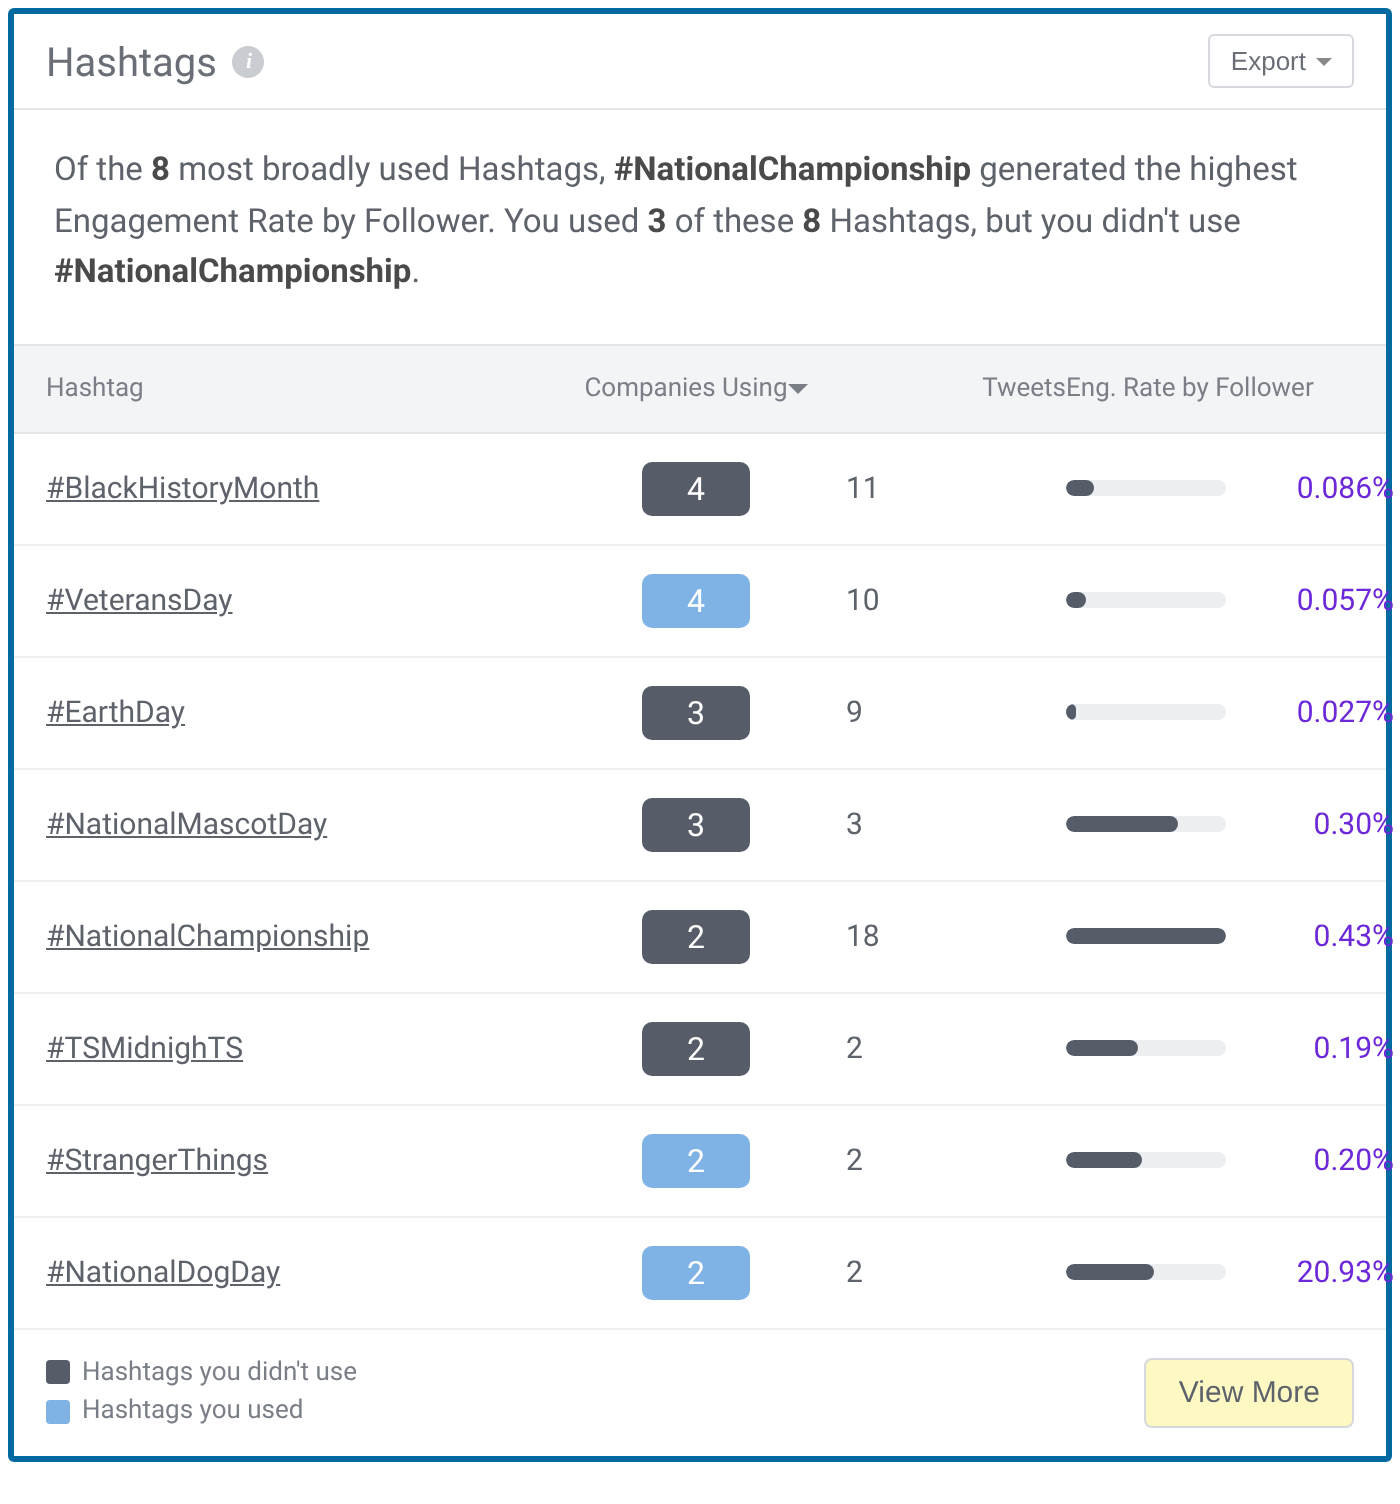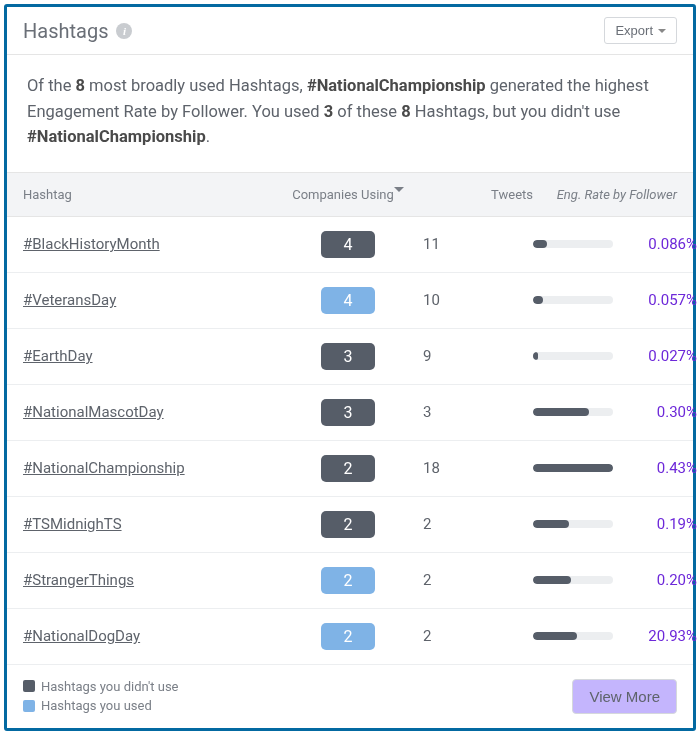--- a/index.html
+++ b/index.html
@@ -82,7 +82,7 @@
     padding: 14px 16px;
   }
   .col-hashtag { flex: 0 0 250px; }
-  .col-companies { flex: 0 0 150px; text-align: center; display:flex; justify-content:center; gap:0;}
+  .col-companies { flex: 0 0 150px; text-align: center; display:flex; align-items:center; justify-content:center; gap:0;}
   .col-tweets { flex: 0 0 110px; text-align: right; }
   .col-eng { flex: 1 1 auto; text-align: right; font-style: italic; }
   .sort-caret {

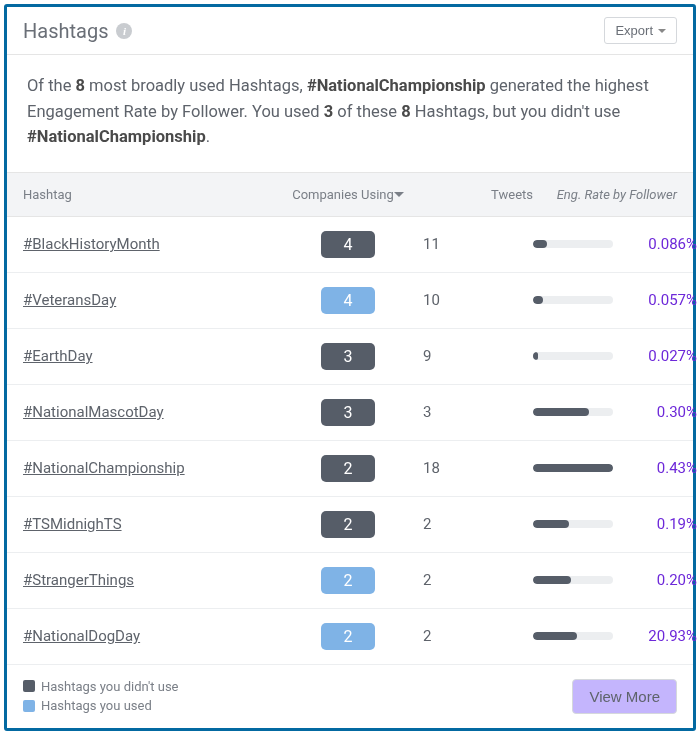--- a/index.html
+++ b/index.html
@@ -84,7 +84,7 @@
   .col-hashtag { flex: 0 0 250px; }
   .col-companies { flex: 0 0 150px; text-align: center; display:flex; align-items:center; justify-content:center; gap:0;}
   .col-tweets { flex: 0 0 110px; text-align: right; }
-  .col-eng { flex: 1 1 auto; text-align: right; font-style: italic; }
+  .col-eng { flex: 1 1 auto; text-align: left; }
   .sort-caret {
     width: 0; height: 0;
     border-left: 5px solid transparent;

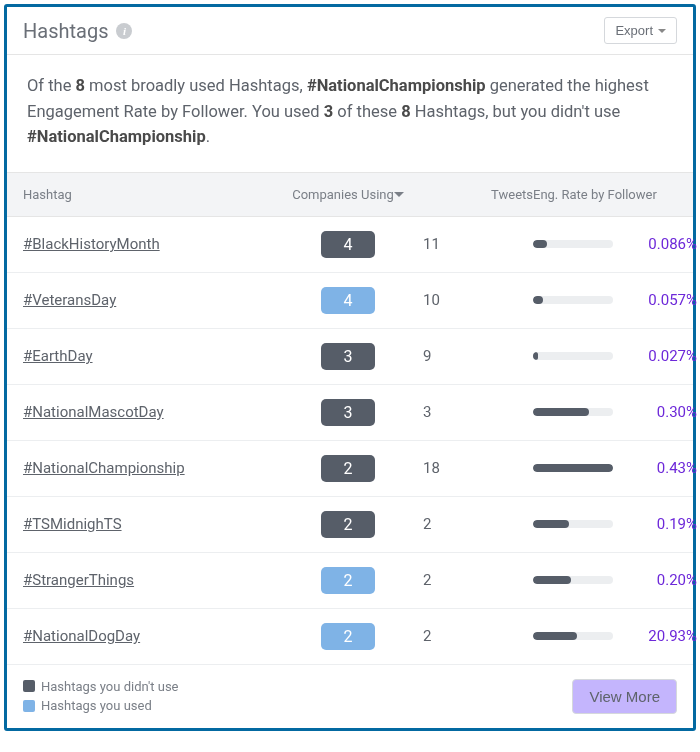--- a/index.html
+++ b/index.html
@@ -146,7 +146,7 @@
   .sq.not-used { background: #565d68; }
   .view-more {
     border: 1px solid #d5d8dc;
-    background: #c4b5fd;
+    background: #fef9c3;
     border-radius: 4px;
     padding: 8px 16px;
     font-size: 15px;

